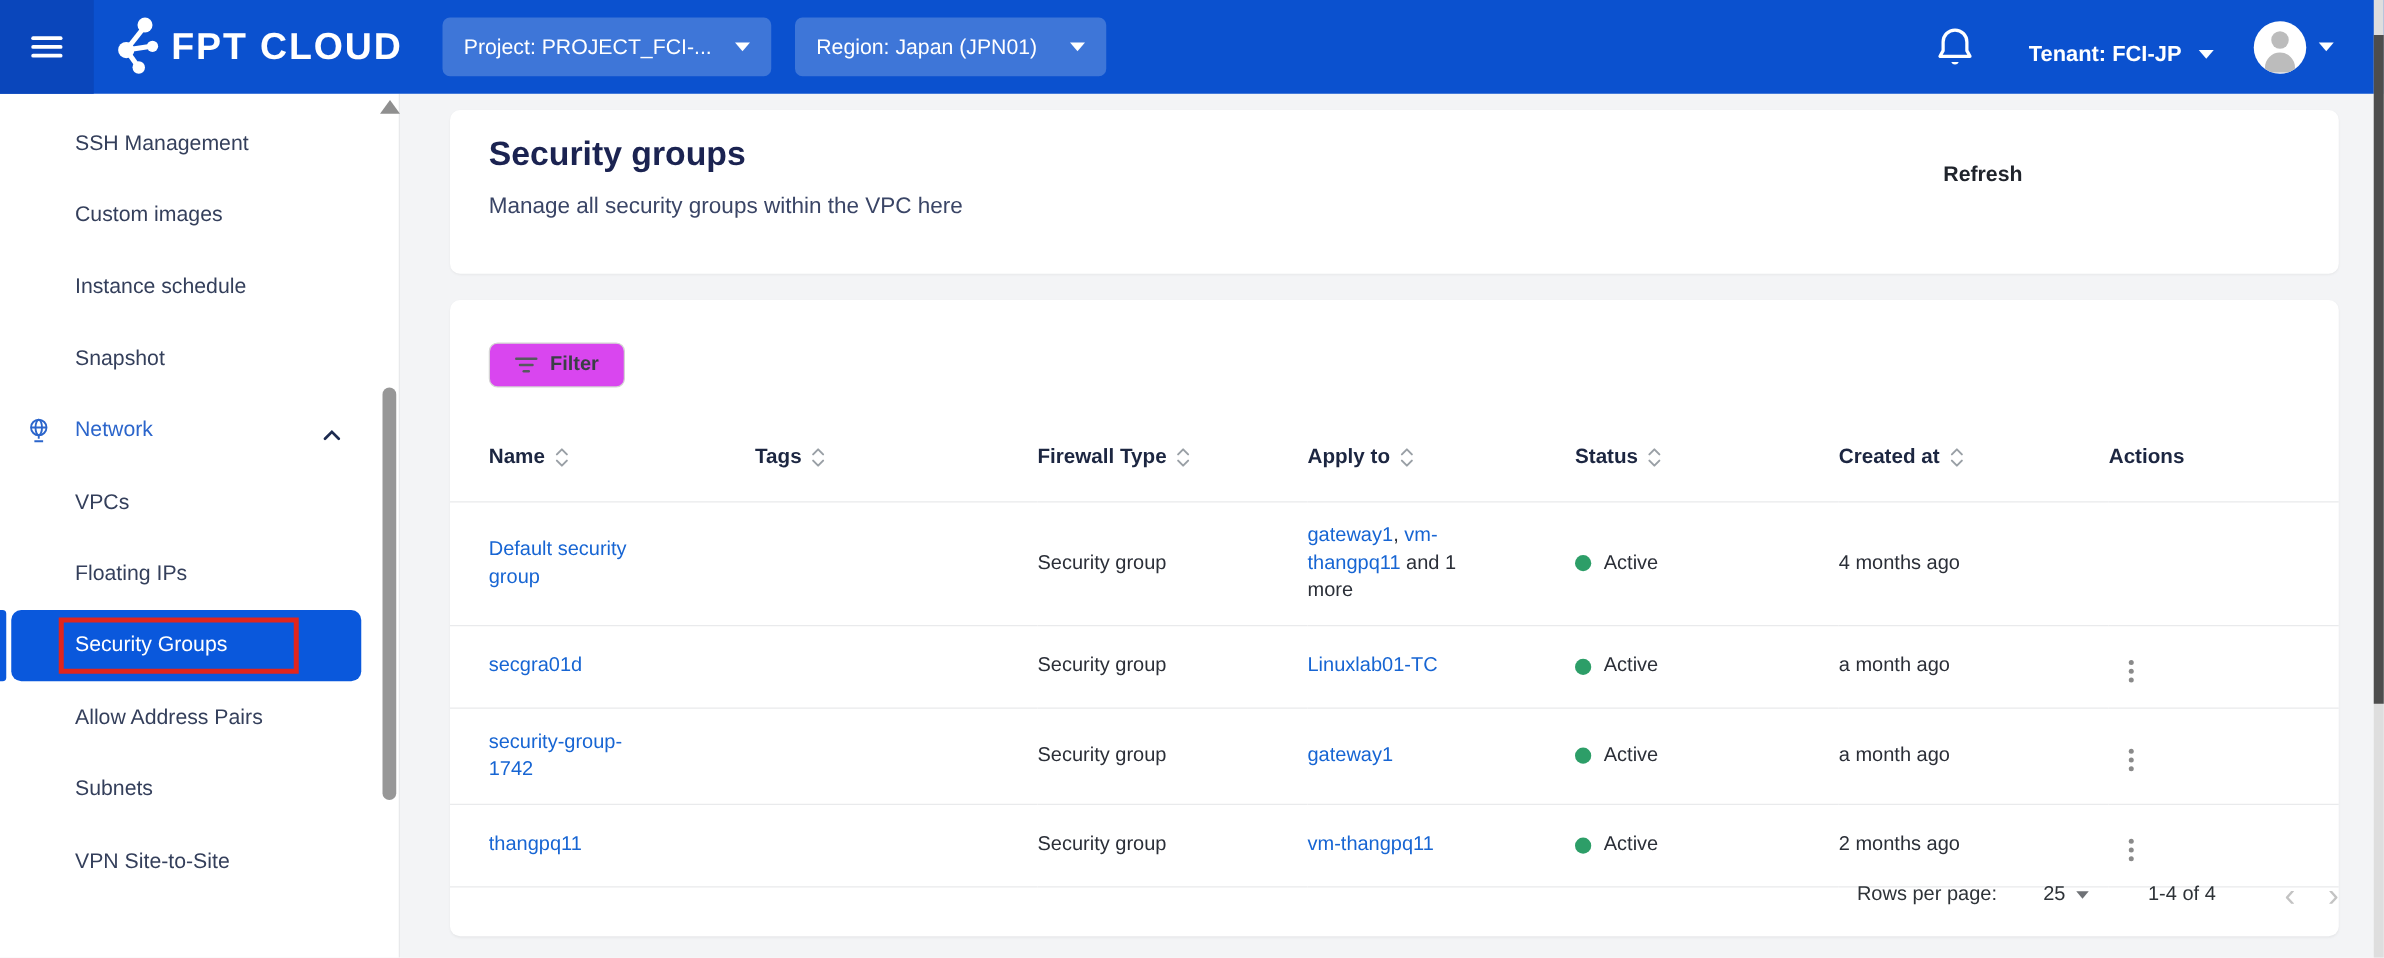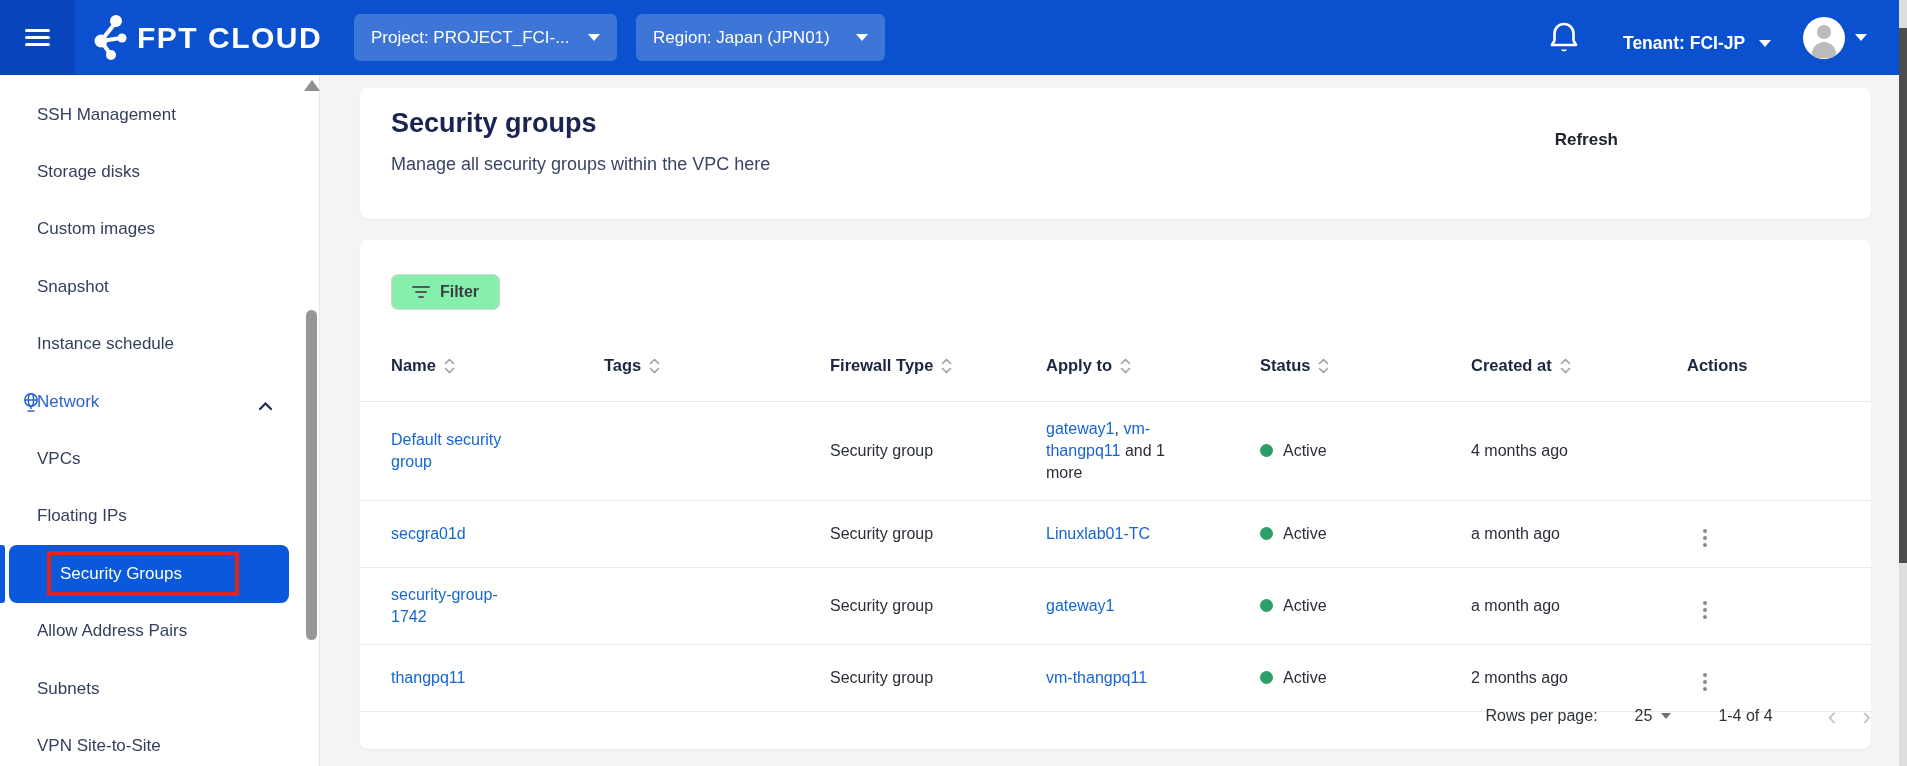--- a/index.html
+++ b/index.html
@@ -37,7 +37,7 @@
   .sidebar { position:absolute; left:0; top:75px; width:320px; height:691px; background:#fff;
     border-right:1px solid #e8e9eb; z-index:2; }
   .menu { list-style:none; position:absolute; left:0; top:11px; right:0; }
-  .menu li { height:57.4px; display:flex; align-items:center; padding-left:37px;
+  .menu li { height:57.4px; display:flex; align-items:center; padding-left:60px;
     font-size:17px; color:#343f5b; cursor:pointer; position:relative; }
   .menu li.group { color:#2b65cb; }
   .menu li.group .globe { position:absolute; left:21px; top:50%; margin-top:-10px; }

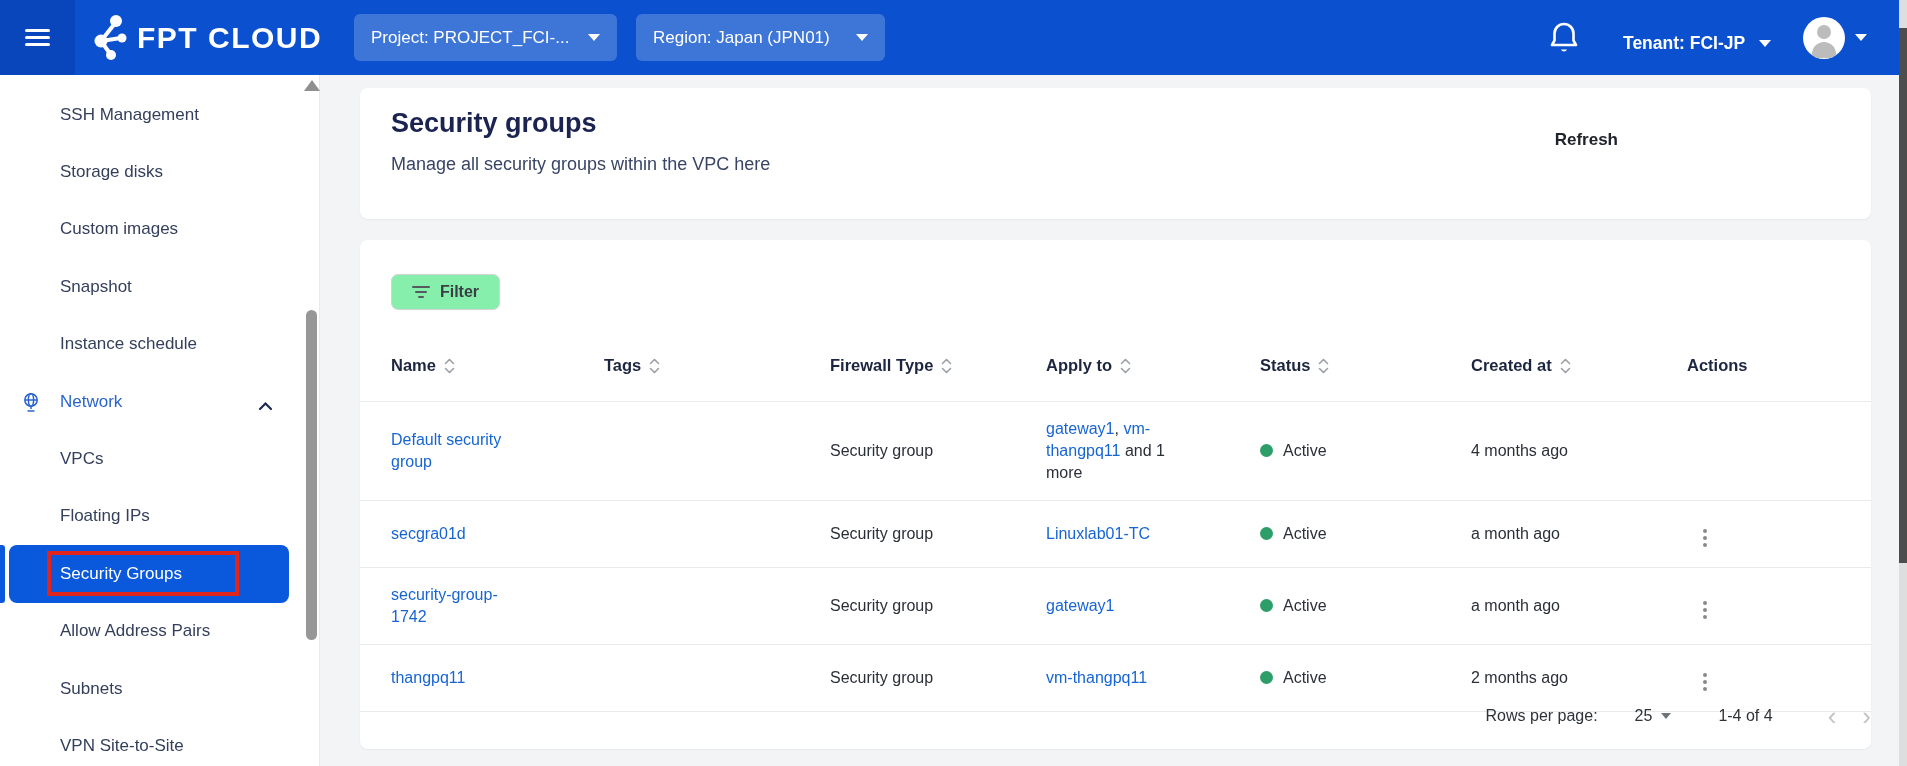--- a/index.html
+++ b/index.html
@@ -159,9 +159,6 @@
         <span>SSH Management</span>
       </li>
       <li>
-        <span>Storage disks</span>
-      </li>
-      <li>
         <span>Custom images</span>
       </li>
       <li>

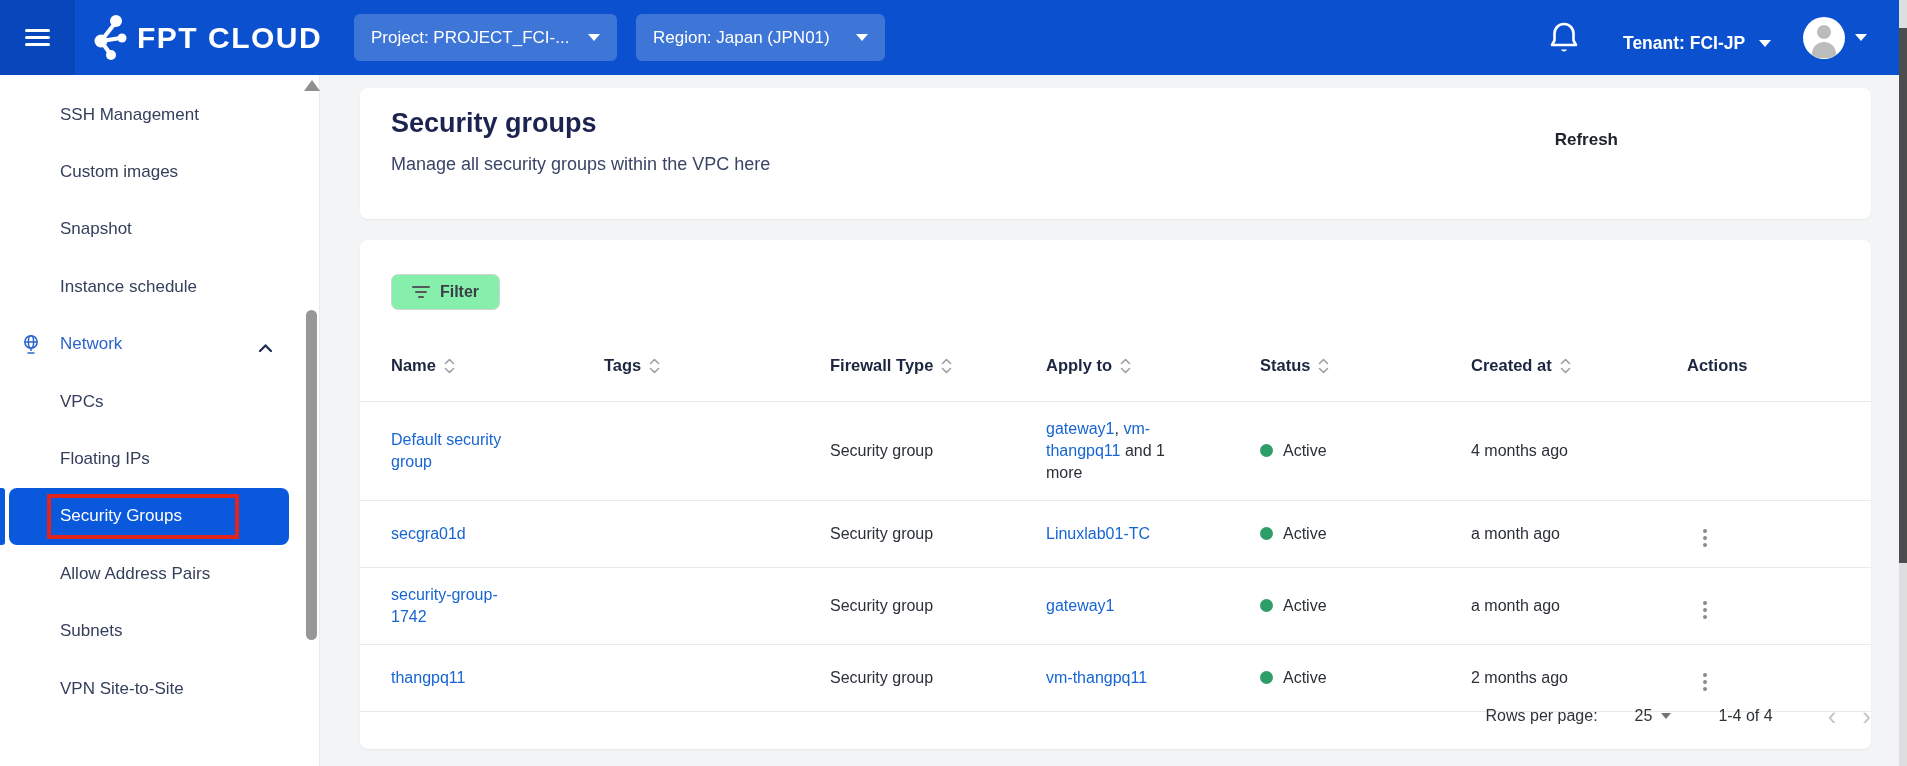--- a/index.html
+++ b/index.html
@@ -162,10 +162,10 @@
         <span>Custom images</span>
       </li>
       <li>
+        <span>Instance schedule</span>
+      </li>
+      <li>
         <span>Snapshot</span>
-      </li>
-      <li>
-        <span>Instance schedule</span>
       </li>
       <li class="group">
         <span class="globe"><svg width="20" height="21" viewBox="0 0 20 21" fill="none" stroke="#2b65cb" stroke-width="1.5">

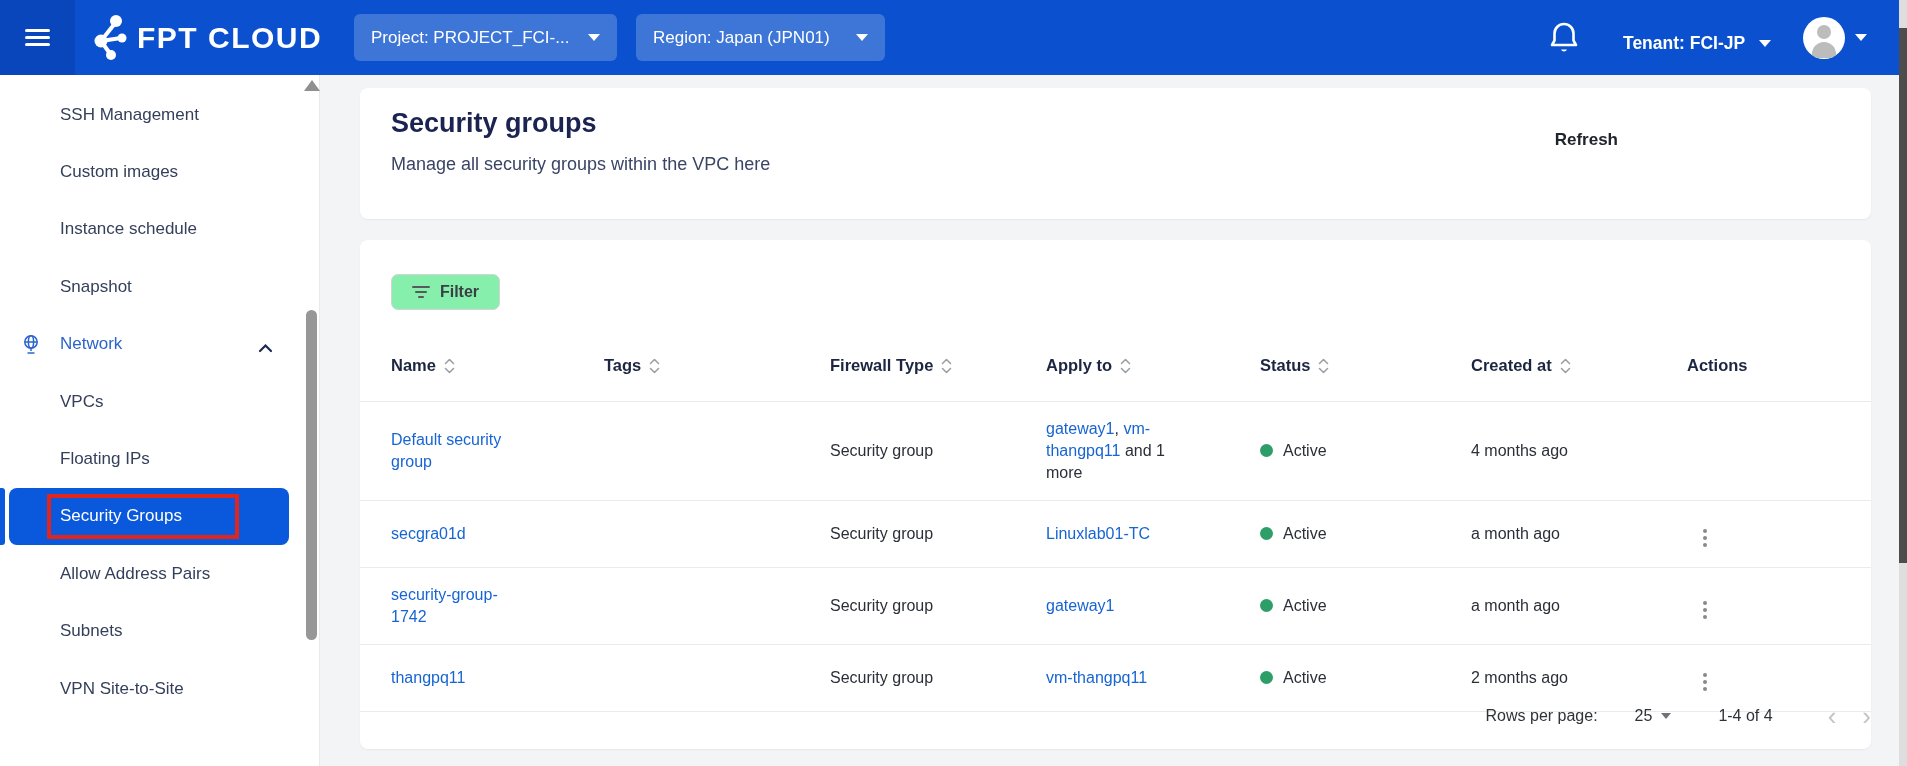--- a/index.html
+++ b/index.html
@@ -67,7 +67,7 @@
     border:3px solid #e1251c; pointer-events:none; }
 
   .table-card { left:39px; top:165px; width:1511px; height:509px; }
-  .filter-btn { position:absolute; left:31px; top:34px; width:109px; height:36px; background:#86efac;
+  .filter-btn { position:absolute; left:31px; top:34px; width:109px; height:36px; background:#d946ef;
     border:1px solid #d4d4d4; border-radius:7px; display:flex; align-items:center; justify-content:center;
     gap:10px; font-weight:bold; font-size:16px; color:#3a3f45; font-family:"Liberation Sans", sans-serif; cursor:pointer; }
   .filter-icon { display:flex; flex-direction:column; align-items:center; gap:3px; }

